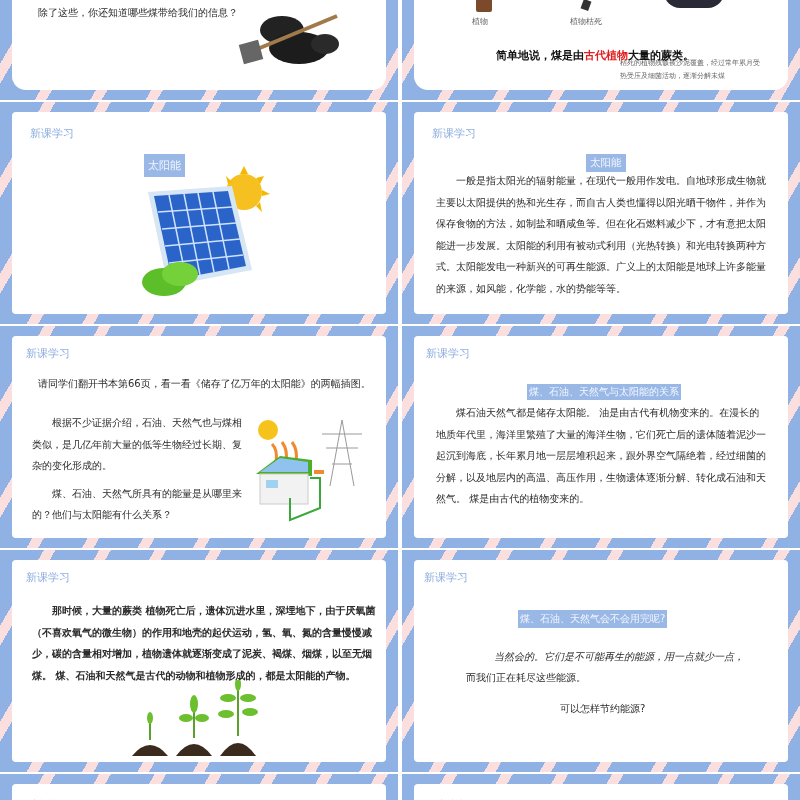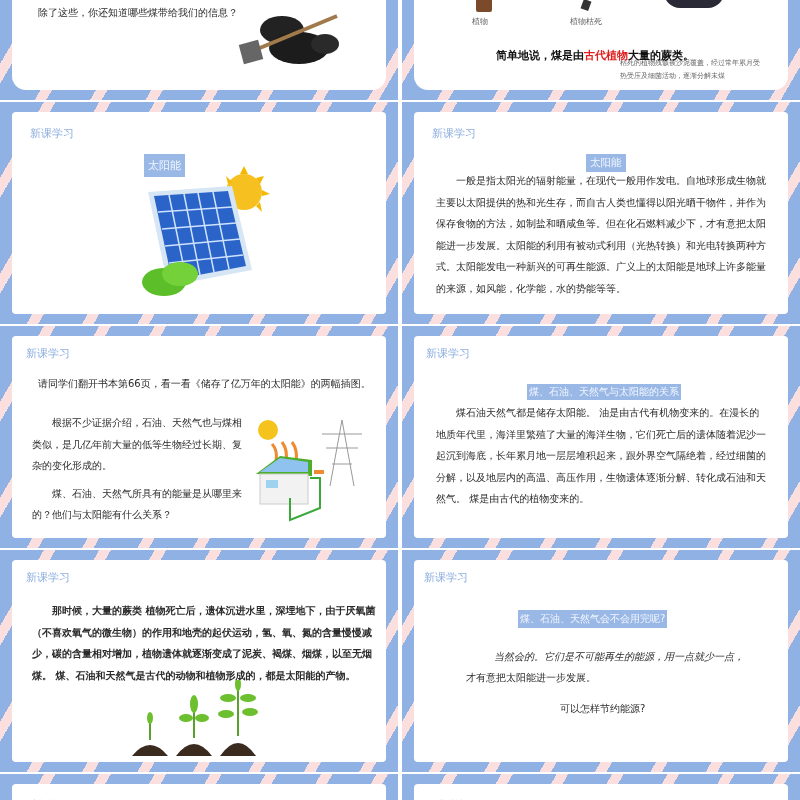--- a/index.html
+++ b/index.html
@@ -174,7 +174,7 @@
     <div class="hdr" style="left:10px;top:10px;">新课学习</div>
     <div class="ptitle" style="left:104px;top:50px;font-size:10px;padding:2px 2px;">煤、石油、天然气会不会用完呢?</div>
     <div class="txt" style="left:70px;top:86px;white-space:nowrap;text-indent:1em;font-style:italic;">当然会的。它们是不可能再生的能源，用一点就少一点，</div>
-    <div class="txt" style="left:52px;top:107px;white-space:nowrap;">才有意把太阳能进一步发展。</div>
+    <div class="txt" style="left:52px;top:107px;white-space:nowrap;">而我们正在耗尽这些能源。</div>
     <div class="txt" style="left:146px;top:138px;white-space:nowrap;">可以怎样节约能源?</div>
   </div>
 </div>

